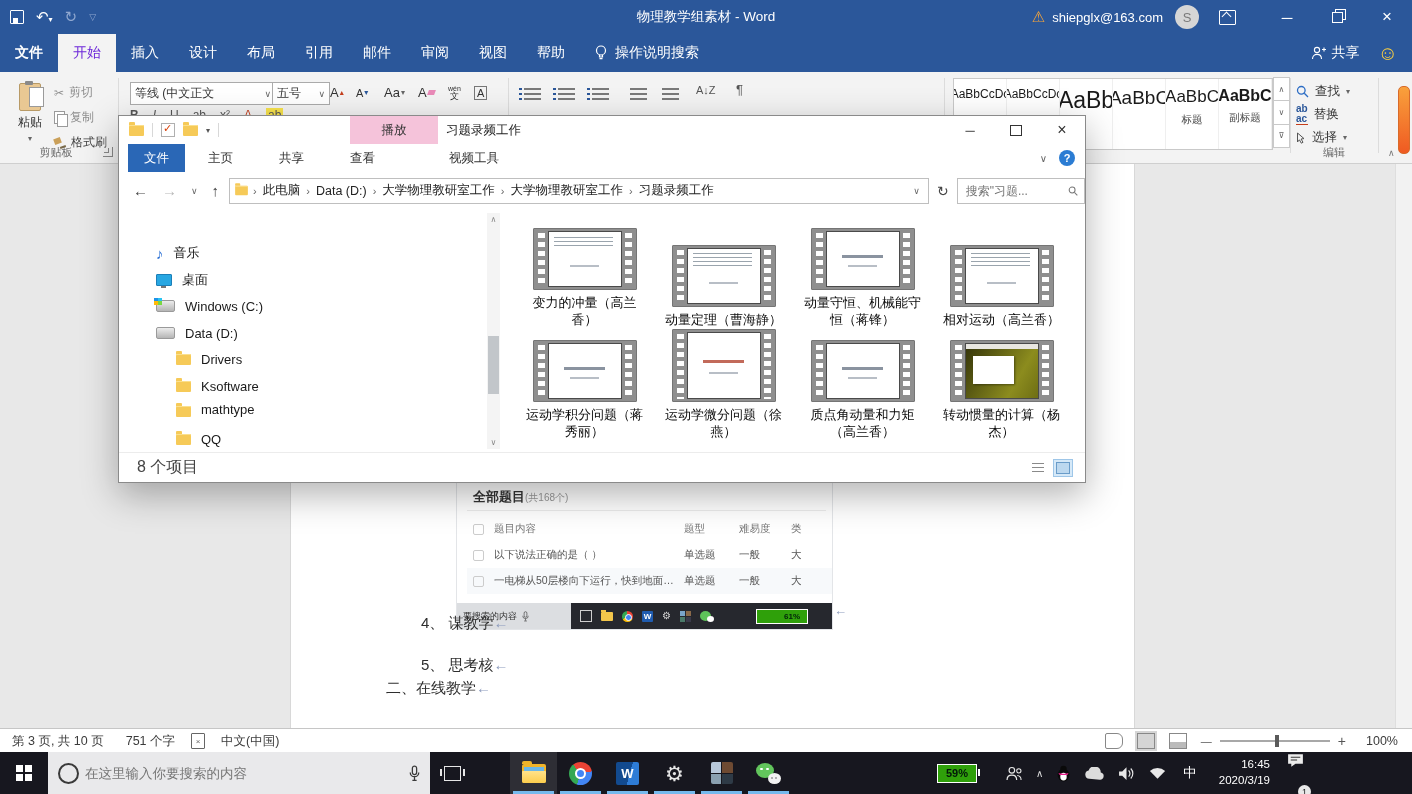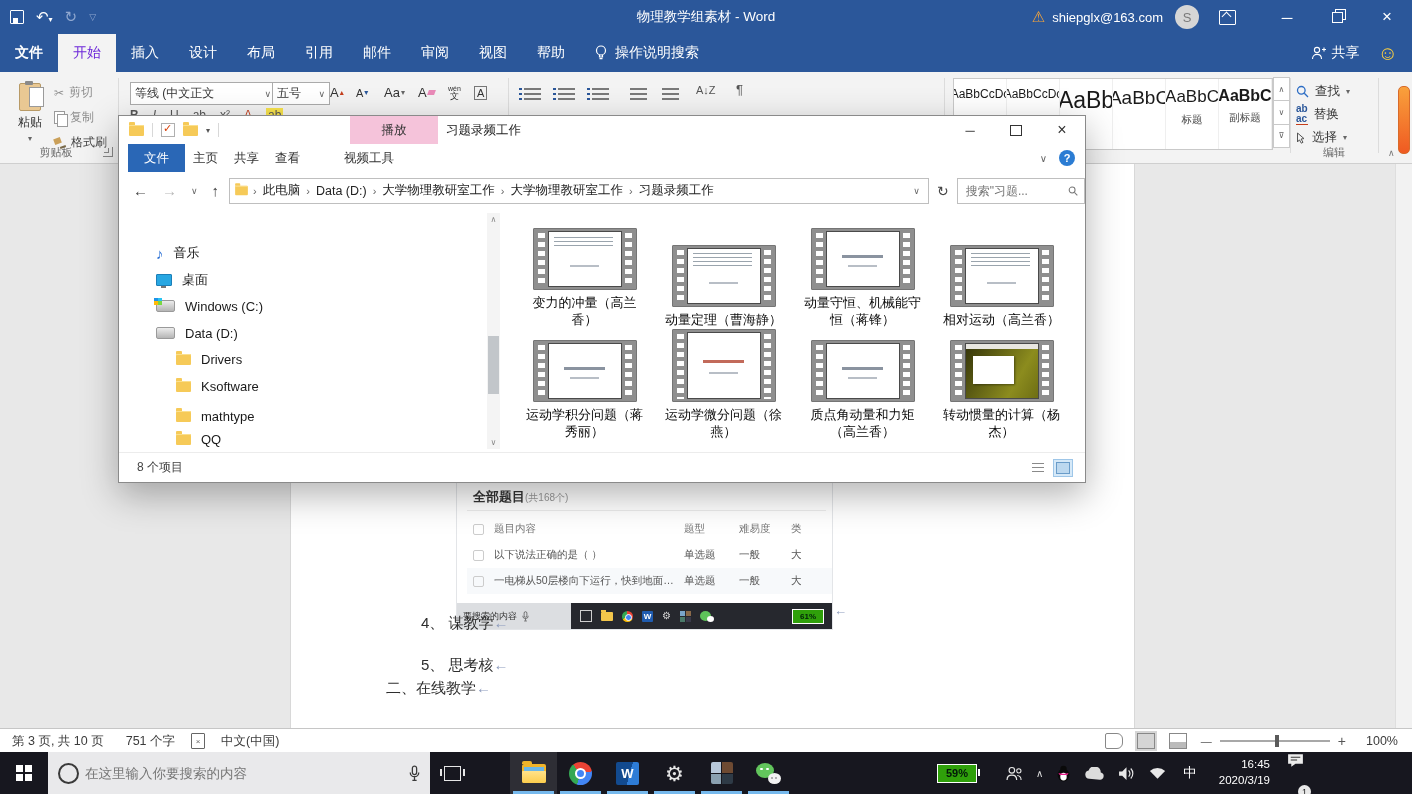--- a/index.html
+++ b/index.html
@@ -143,7 +143,7 @@
   .ewbtn{width:46px;height:28px;display:flex;align-items:center;justify-content:center;color:#333;font-size:13px;}
   .maxico{width:10px;height:9px;border:1px solid #333;}
   .etabs{position:absolute;left:0;top:28px;right:0;height:28px;background:#fff;border-bottom:1px solid #e4e4e4;display:flex;align-items:stretch;font-size:12.5px;color:#333;}
-  .etab{padding:0 8px;display:flex;align-items:center;}
+  .etab{padding:0 23px;display:flex;align-items:center;}
   .etab.file{background:#2a67b6;color:#fff;margin-left:9px;padding:0 16px;}
   .etab.video{margin-left:28px;}
   .etabs-right{margin-left:auto;display:flex;align-items:center;gap:12px;padding-right:10px;}

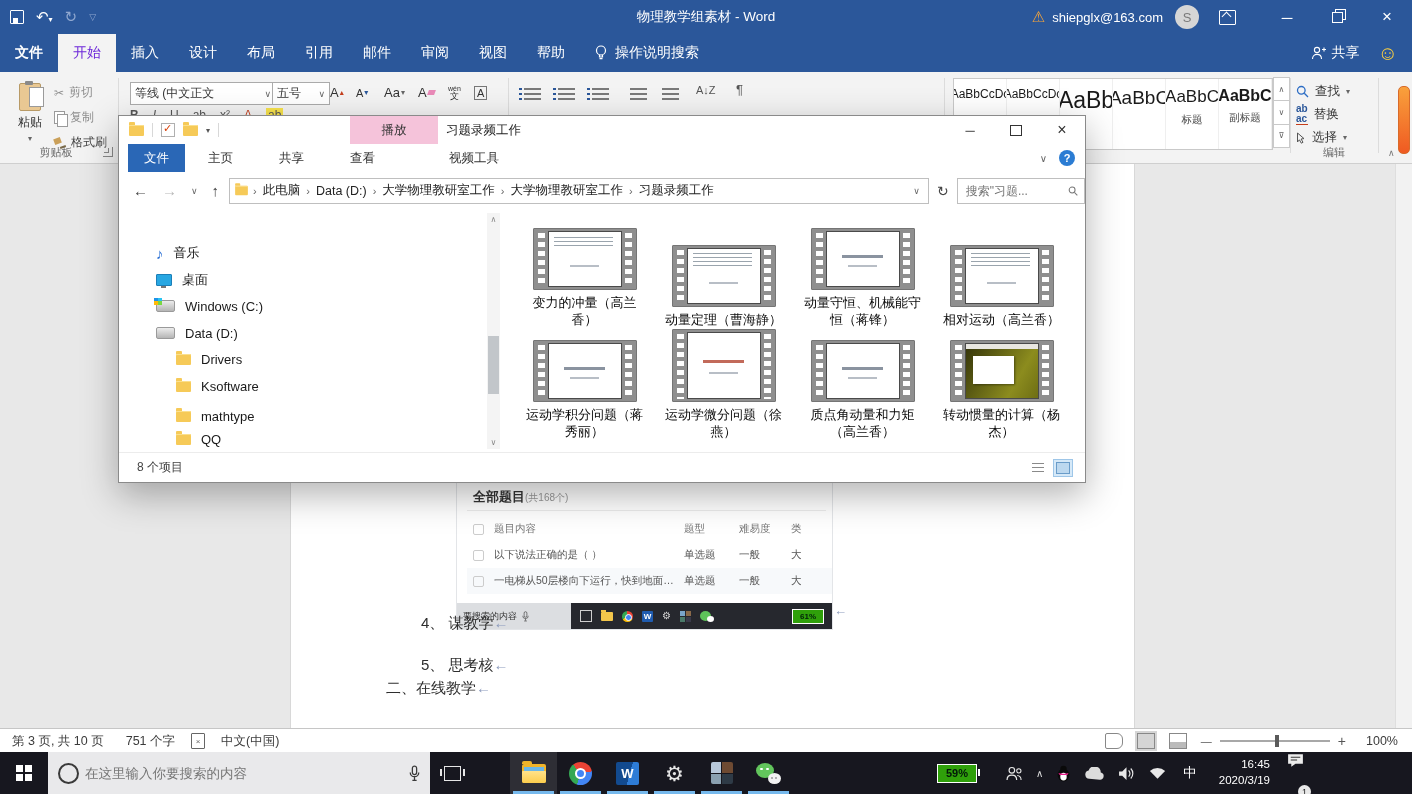--- a/index.html
+++ b/index.html
@@ -601,7 +601,7 @@
           <span class="foldico"></span>
           <span>Ksoftware</span>
         </div>
-      <div class="snav-item ind" style="top:194px;">
+      <div class="snav-item ind" style="top:182px;align-items:flex-end;">
           <span class="foldico"></span>
           <span>mathtype</span>
         </div>

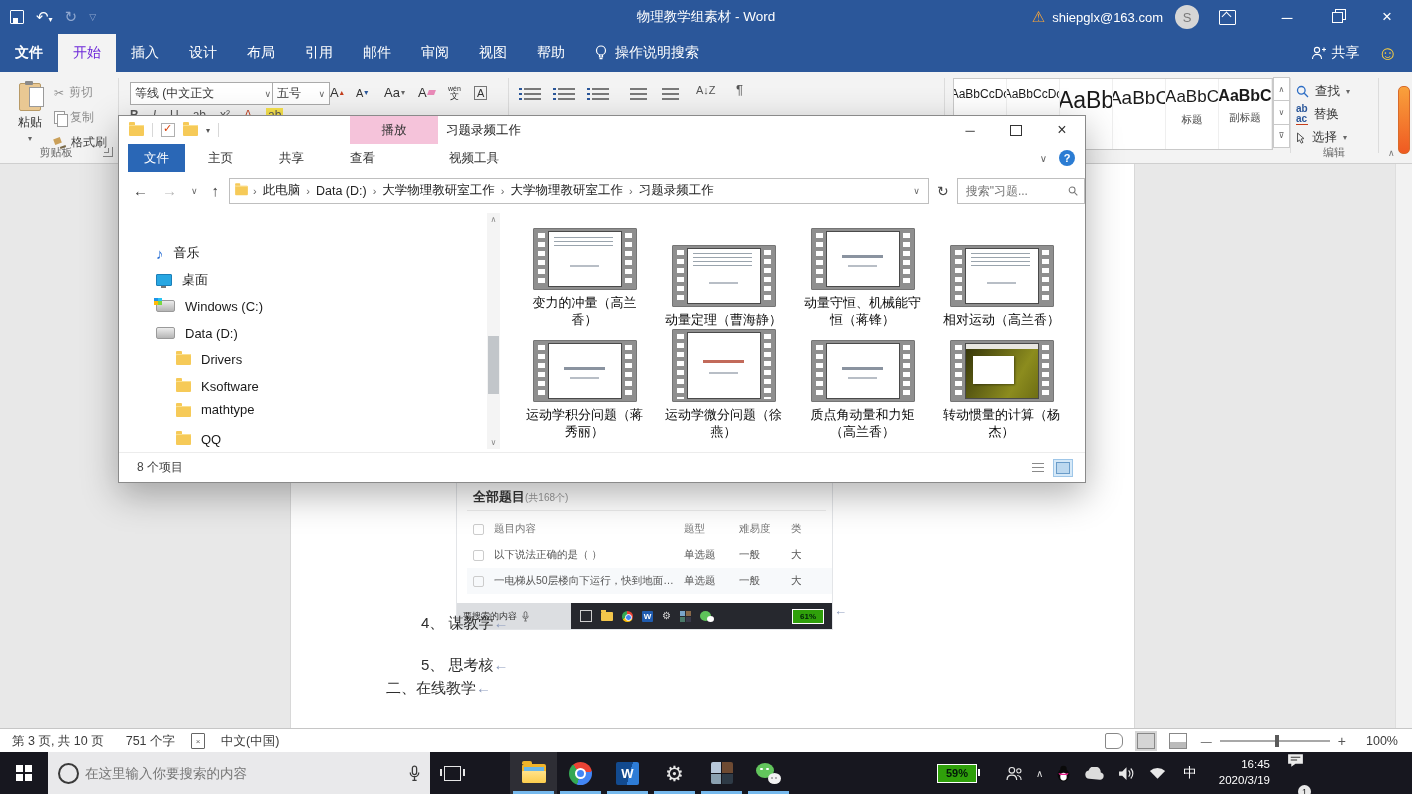--- a/index.html
+++ b/index.html
@@ -190,7 +190,7 @@
   .screen.olive::before{content:'';position:absolute;left:0;top:0;right:0;height:5px;background:#e8e6e0;}
   .screen.olive::after{content:'';position:absolute;left:10%;top:22%;width:58%;height:52%;background:#fff;box-shadow:1px 1px 2px rgba(0,0,0,.4);}
   .fname{width:126px;text-align:center;font-size:13px;line-height:1.3;color:#0a0a0a;}
-  .estatus{position:absolute;left:0;bottom:0;right:0;height:29px;border-top:1px solid #ececec;display:flex;align-items:center;font-size:12px;color:#444;}
+  .estatus{position:absolute;left:0;bottom:0;right:0;height:29px;border-top:1px solid #ececec;display:flex;align-items:center;font-size:16px;color:#444;}
   .estatus .cnt{margin-left:18px;}
   .eviews{margin-left:auto;display:flex;gap:5px;margin-right:12px;}
   .evico{width:18px;height:16px;border:1px solid transparent;display:flex;align-items:center;justify-content:center;}

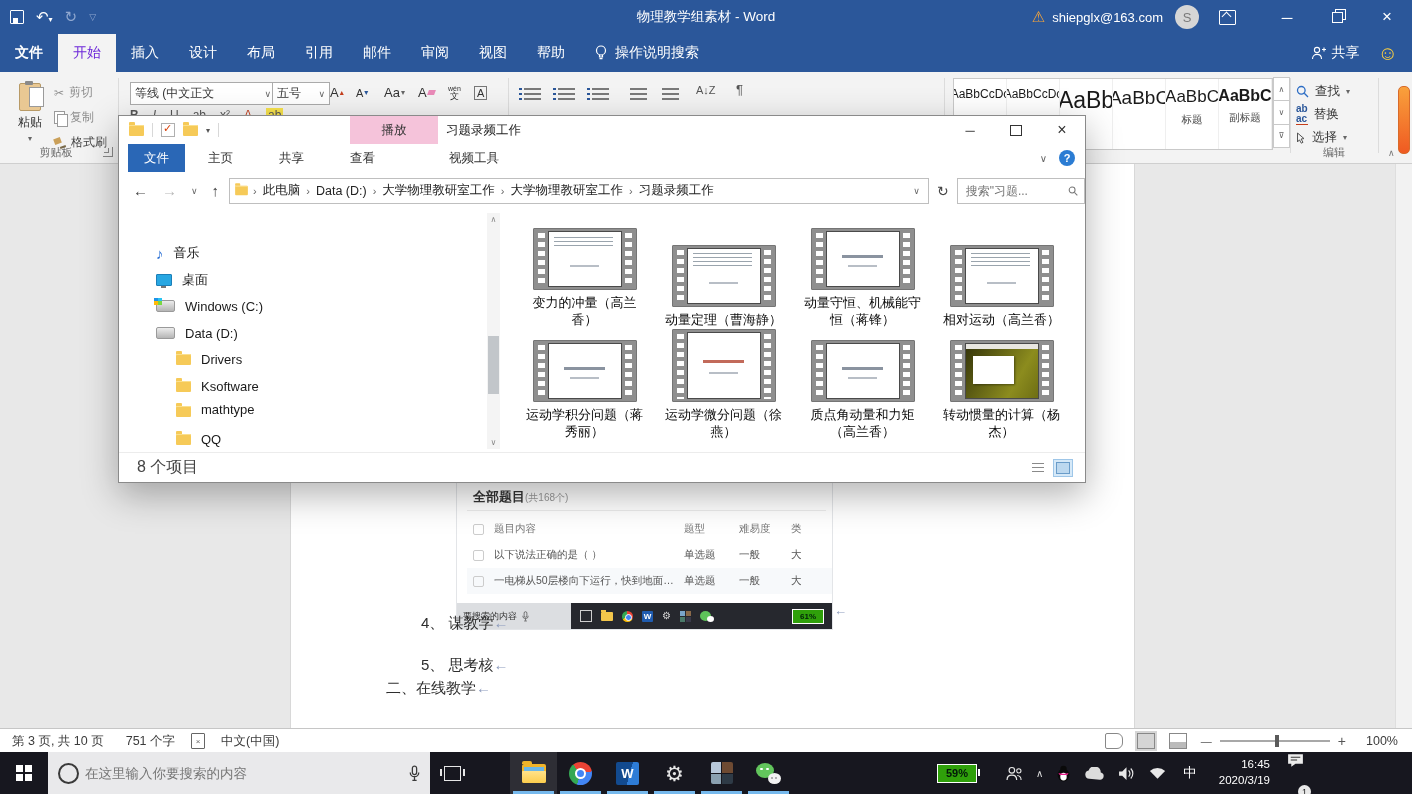--- a/index.html
+++ b/index.html
@@ -114,7 +114,7 @@
   .mini-photos span:nth-child(4){background:#3a3a4a;}
   .mini-wc{width:11px;height:10px;border-radius:50%;background:#5ec35a;position:relative;}
   .mini-wc::after{content:'';position:absolute;right:-3px;bottom:-1px;width:7px;height:6px;border-radius:50%;background:#fff;}
-  .mini-batt{margin-left:auto;margin-right:8px;width:30px;height:13px;background:#2fa00a;border:1px solid #fff;font-size:8px;color:#032;display:flex;align-items:center;justify-content:center;color:#00220a;font-weight:bold;}
+  .mini-batt{margin-left:auto;margin-right:24px;width:30px;height:13px;background:#2fa00a;border:1px solid #fff;font-size:8px;color:#032;display:flex;align-items:center;justify-content:center;color:#00220a;font-weight:bold;padding-left:20px;}
   .pilcrow{color:#8c9bbd;}
   .docline{position:absolute;font-size:15px;color:#2e2e2e;white-space:nowrap;}
   

